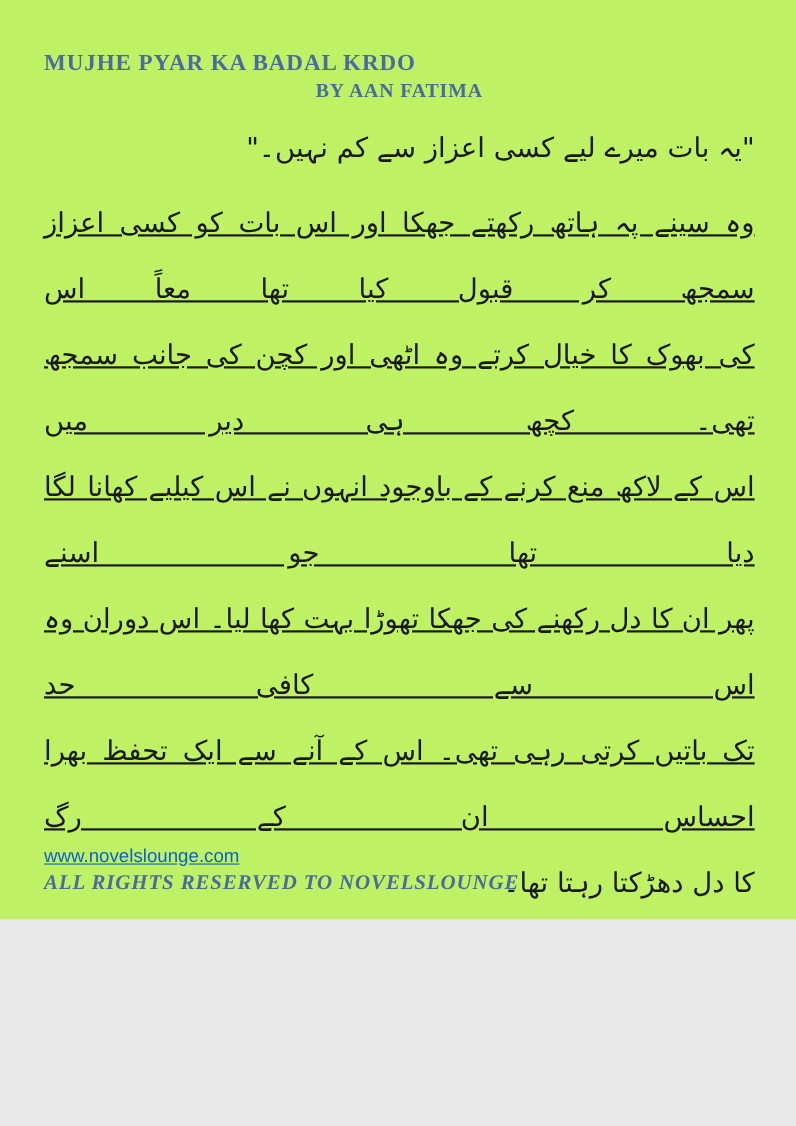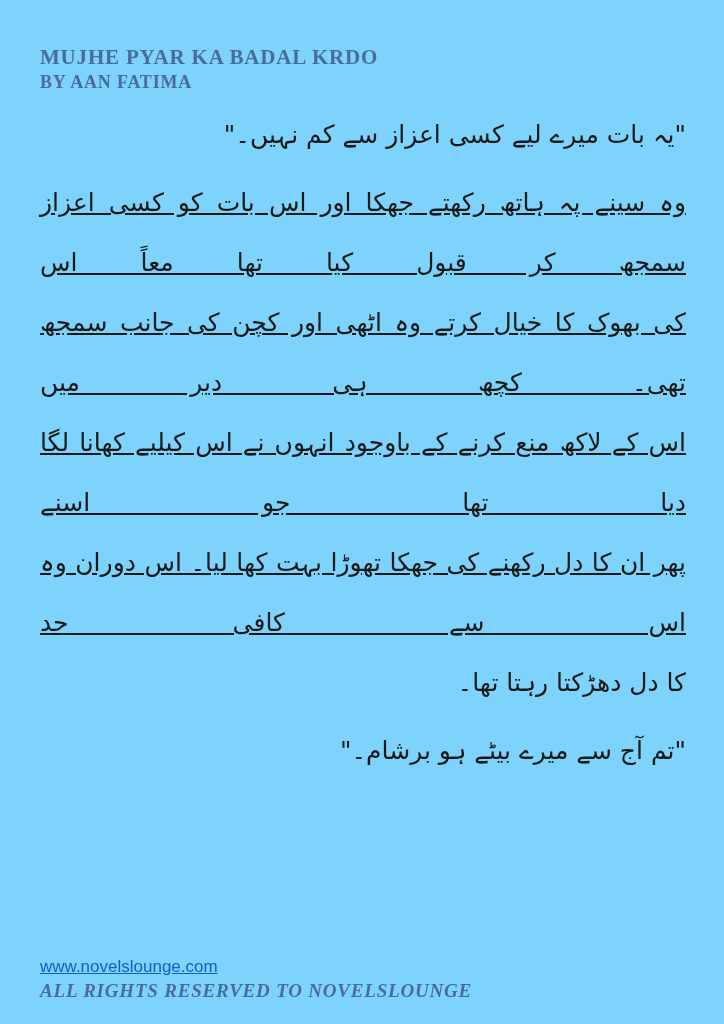--- a/index.html
+++ b/index.html
@@ -5,9 +5,9 @@
   html,body{margin:0;padding:0;background:#e9e9e9;}
   .page{
     position:relative;
-    width:724px;height:1024px;
+    width:724px;height:836px;
     margin:0 auto;
-    background:#7dd3fc;
+    background:#bef264;
     box-sizing:border-box;
     padding:44px 38px 0 40px;
     overflow:hidden;

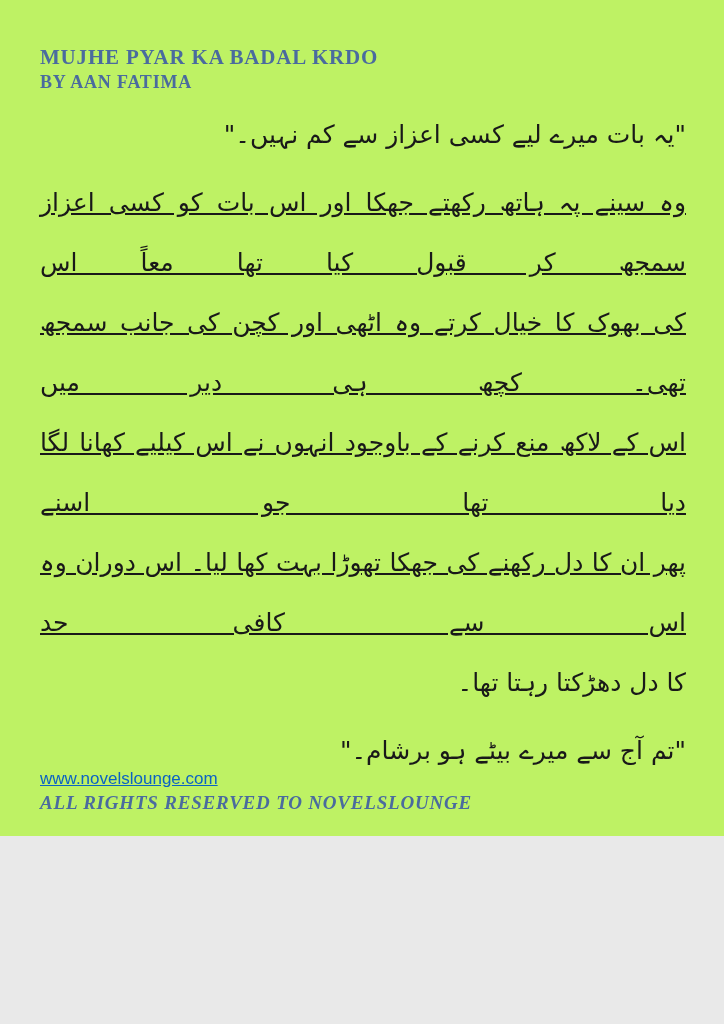--- a/index.html
+++ b/index.html
@@ -25,7 +25,7 @@
   }
   .title{font-size:21px;line-height:26px;}
   .page-count{font-size:21px;line-height:26px;}
-  .author{font-size:18px;line-height:22px;margin-top:1px;}
+  .author{font-size:18px;line-height:22px;margin-top:1px;text-align:center;}
   
   .story{margin-top:12px;}
   .para{margin:0 0 8px 0;}

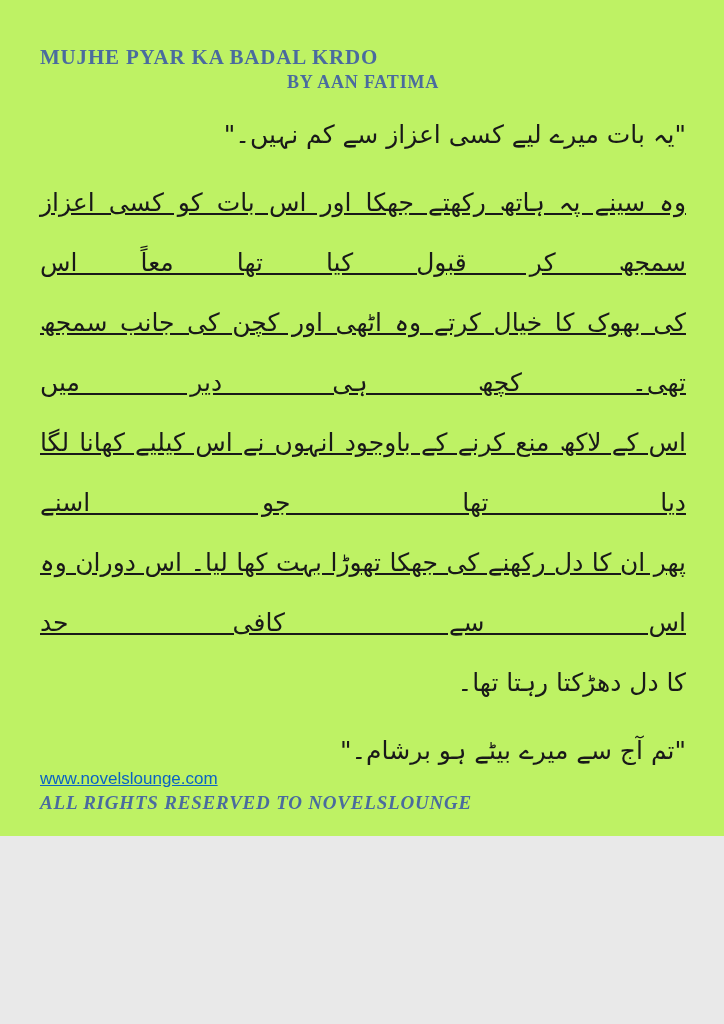--- a/index.html
+++ b/index.html
@@ -80,6 +80,7 @@
       <div class="uline full" dir="rtl">کی بھوک کا خیال کرتے وہ اٹھی اور کچن کی جانب سمجھ تھی۔ کچھ ہی دیر میں</div>
       <div class="uline full" dir="rtl">اس کے لاکھ منع کرنے کے باوجود انہوں نے اس کیلیے کھانا لگا دیا تھا جو اسنے</div>
       <div class="uline full" dir="rtl">پھر ان کا دل رکھنے کی جھکا تھوڑا بہت کھا لیا۔ اس دوران وہ اس سے کافی حد</div>
+      <div class="uline full" dir="rtl">تک باتیں کرتی رہی تھی۔ اس کے آنے سے ایک تحفظ بھرا احساس ان کے رگ</div>
       <div class="uline" dir="rtl">کا دل دھڑکتا رہتا تھا۔</div>
     </div>
 

